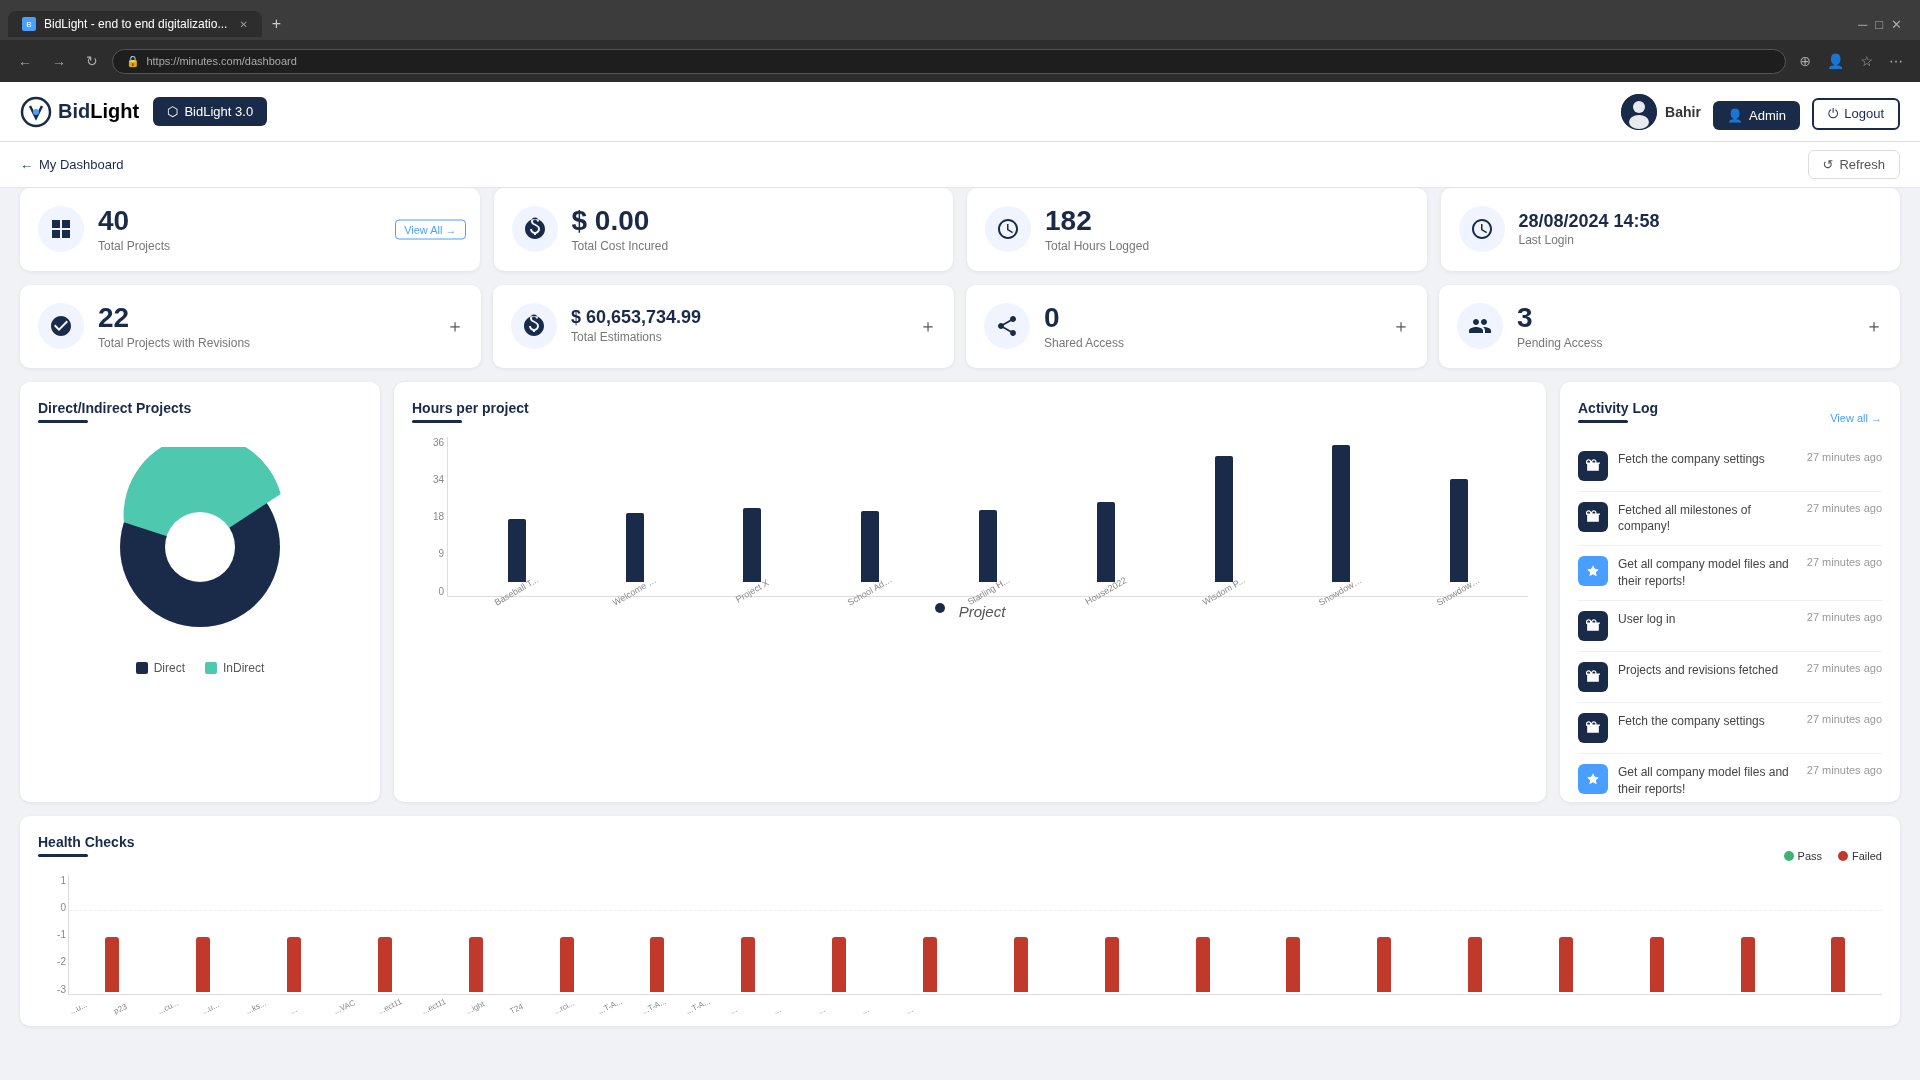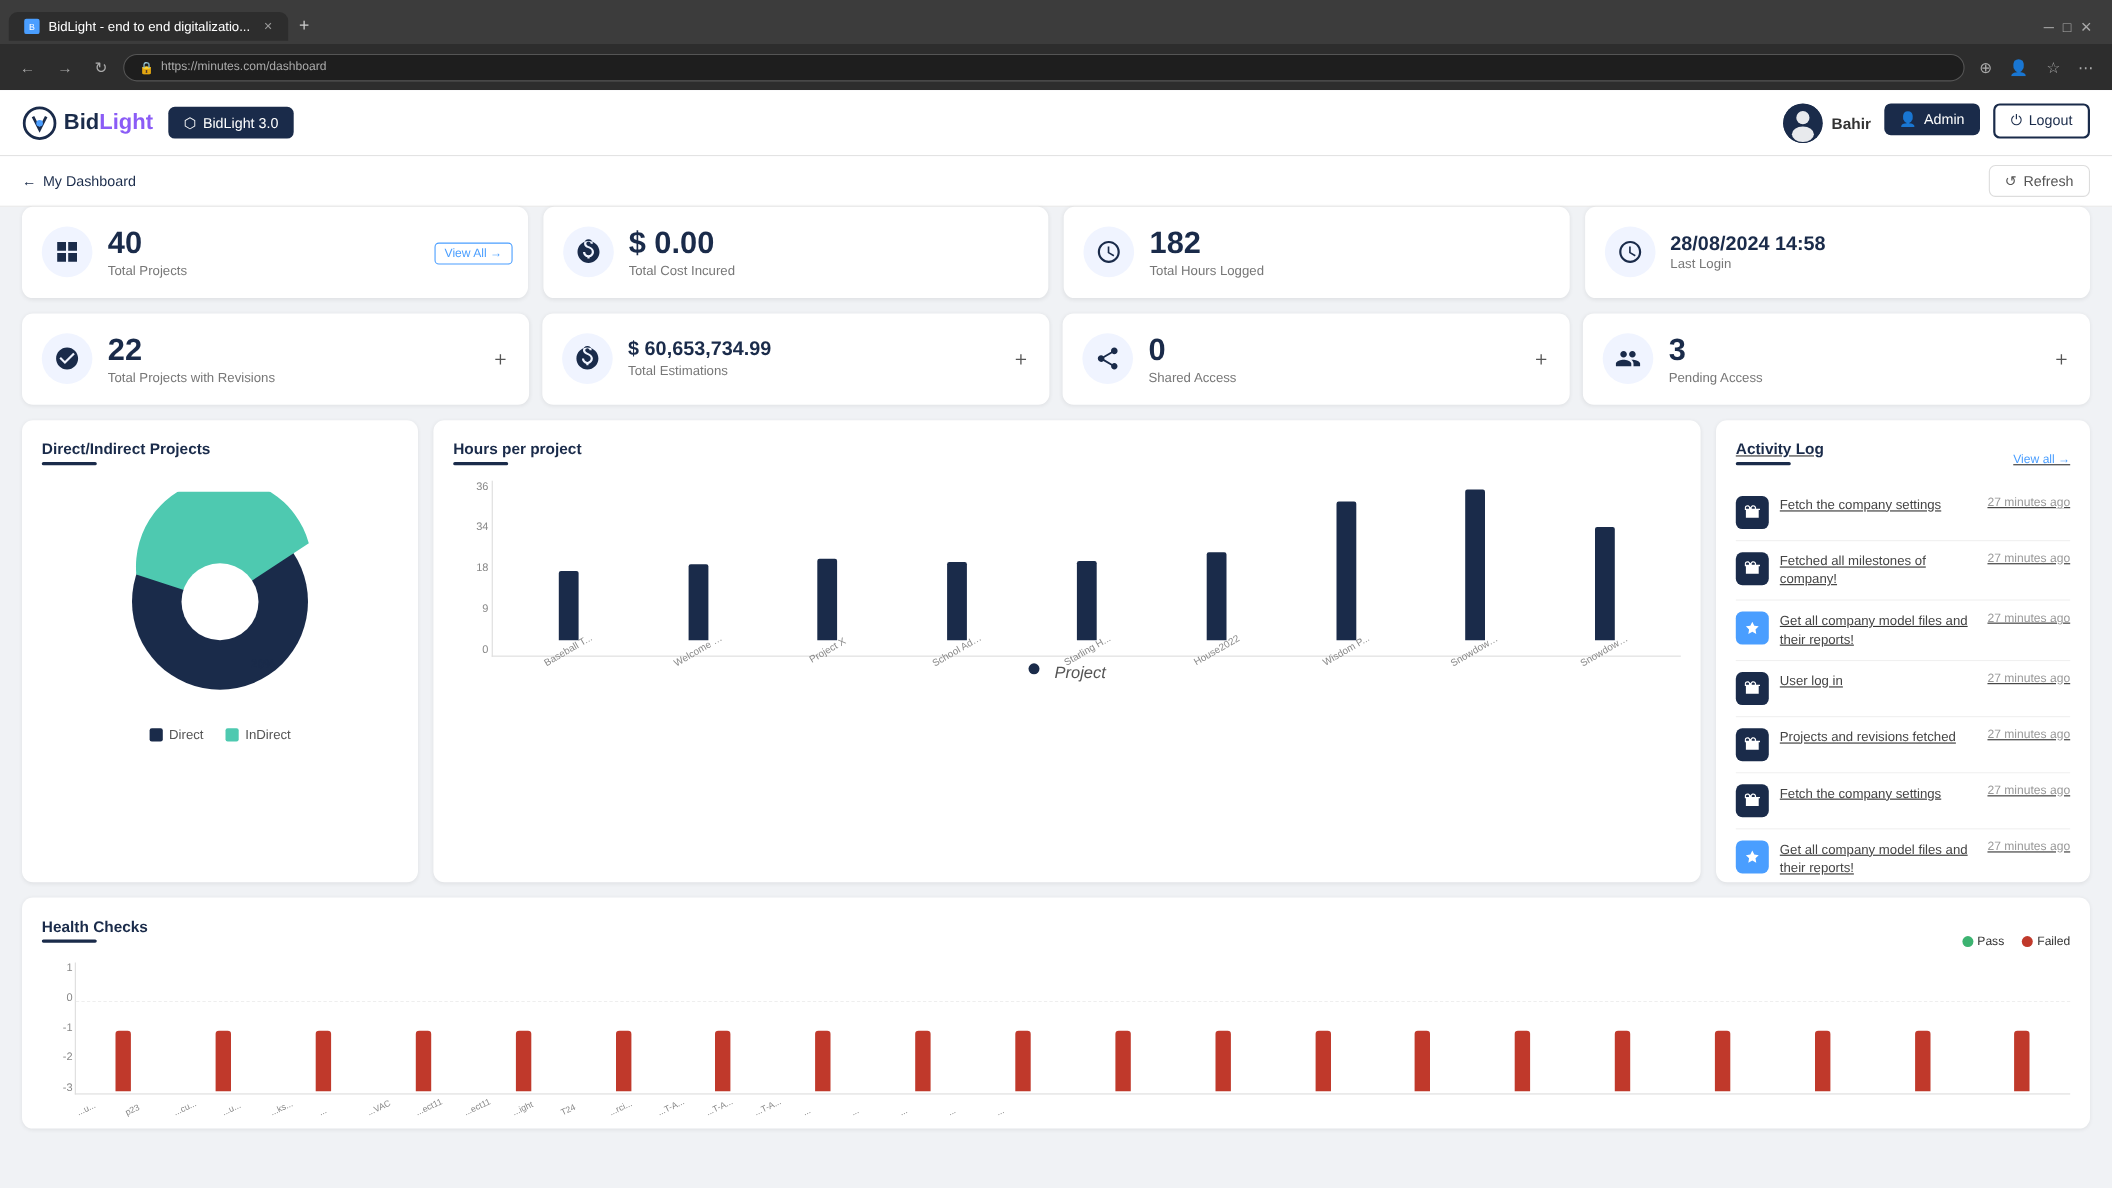--- a/index.html
+++ b/index.html
@@ -135,7 +135,7 @@
           <path d="M10 10 L16 22 L22 10" fill="none" stroke="#1a2b4a" stroke-width="2.5"></path>
           <circle cx="16" cy="16" r="3" fill="#4a9eff"></circle>
         </svg>
-        <span class="logo-text"><span style="color:#1a2b4a">Bid</span><span style="color:#8b5cf6">Light</span></span>
+        <span class="logo-text"><span style="color:#1a2b4a">Bid</span><span style="color:#000000">Light</span></span>
       </div>
       <button class="bidlight-btn">
         <span>⬡</span>

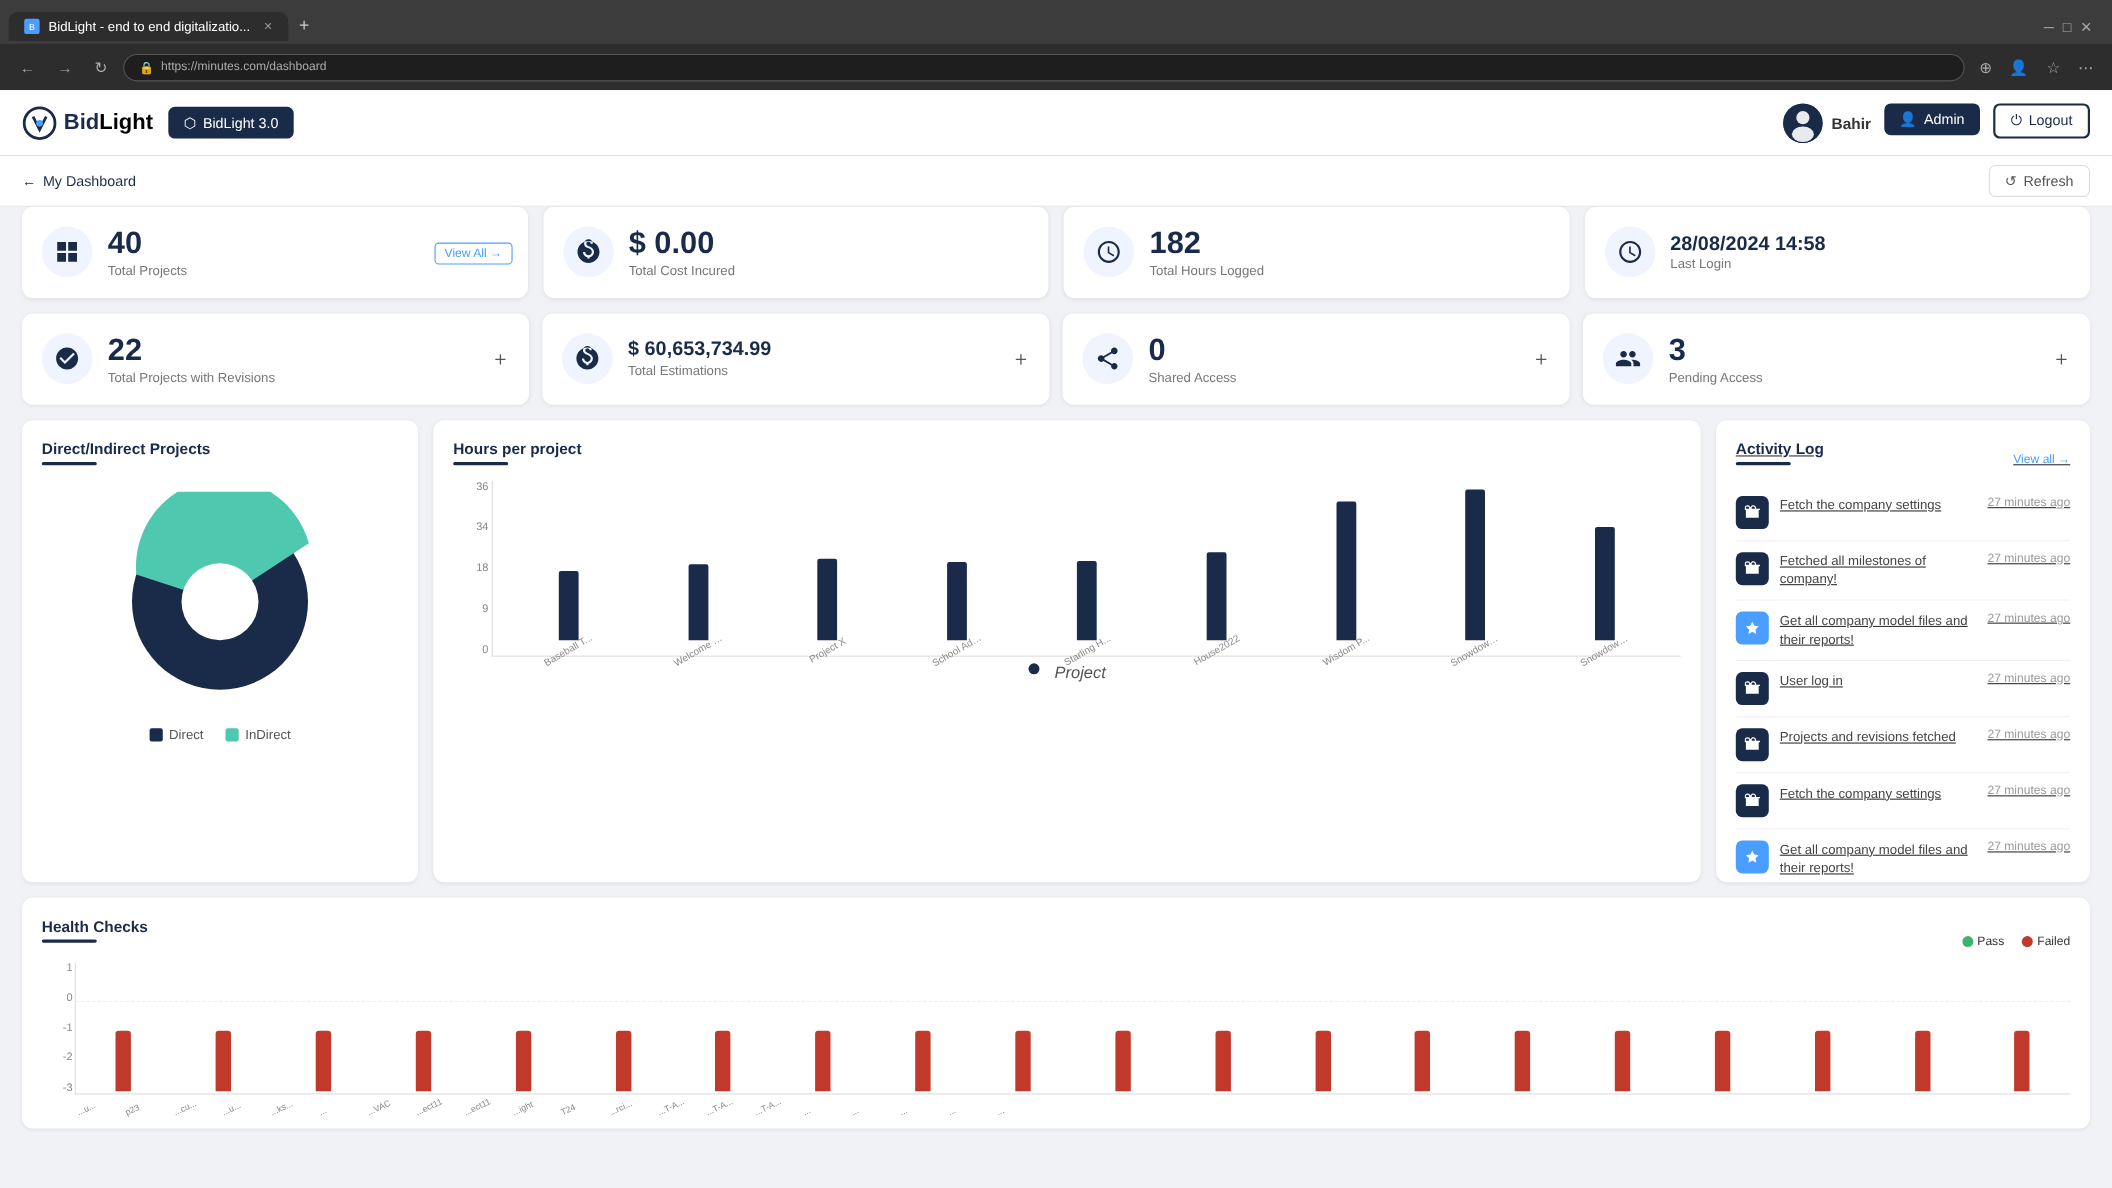--- a/index.html
+++ b/index.html
@@ -32,7 +32,7 @@
     .logo-text { font-size: 20px; font-weight: 700; color: #1a2b4a; }
     .logo-text span { color: #4a9eff; }
     .bidlight-btn { background: #1a2b4a; color: #fff; border: none; border-radius: 6px; padding: 7px 14px; font-size: 13px; cursor: pointer; display: flex; align-items: center; gap: 6px; }
-    .top-bar-right { display: flex; align-items: flex-start; gap: 12px; }
+    .top-bar-right { display: flex; align-items: flex-end; gap: 12px; }
     .admin-btn { background: #1a2b4a; color: #fff; border: none; border-radius: 6px; padding: 7px 14px; font-size: 13px; cursor: pointer; display: flex; align-items: center; gap: 6px; }
     .logout-btn { background: #fff; color: #1a2b4a; border: 2px solid #1a2b4a; border-radius: 6px; padding: 6px 14px; font-size: 13px; cursor: pointer; display: flex; align-items: center; gap: 6px; }
     .user-info { display: flex; align-items: center; gap: 8px; font-weight: 600; font-size: 14px; }

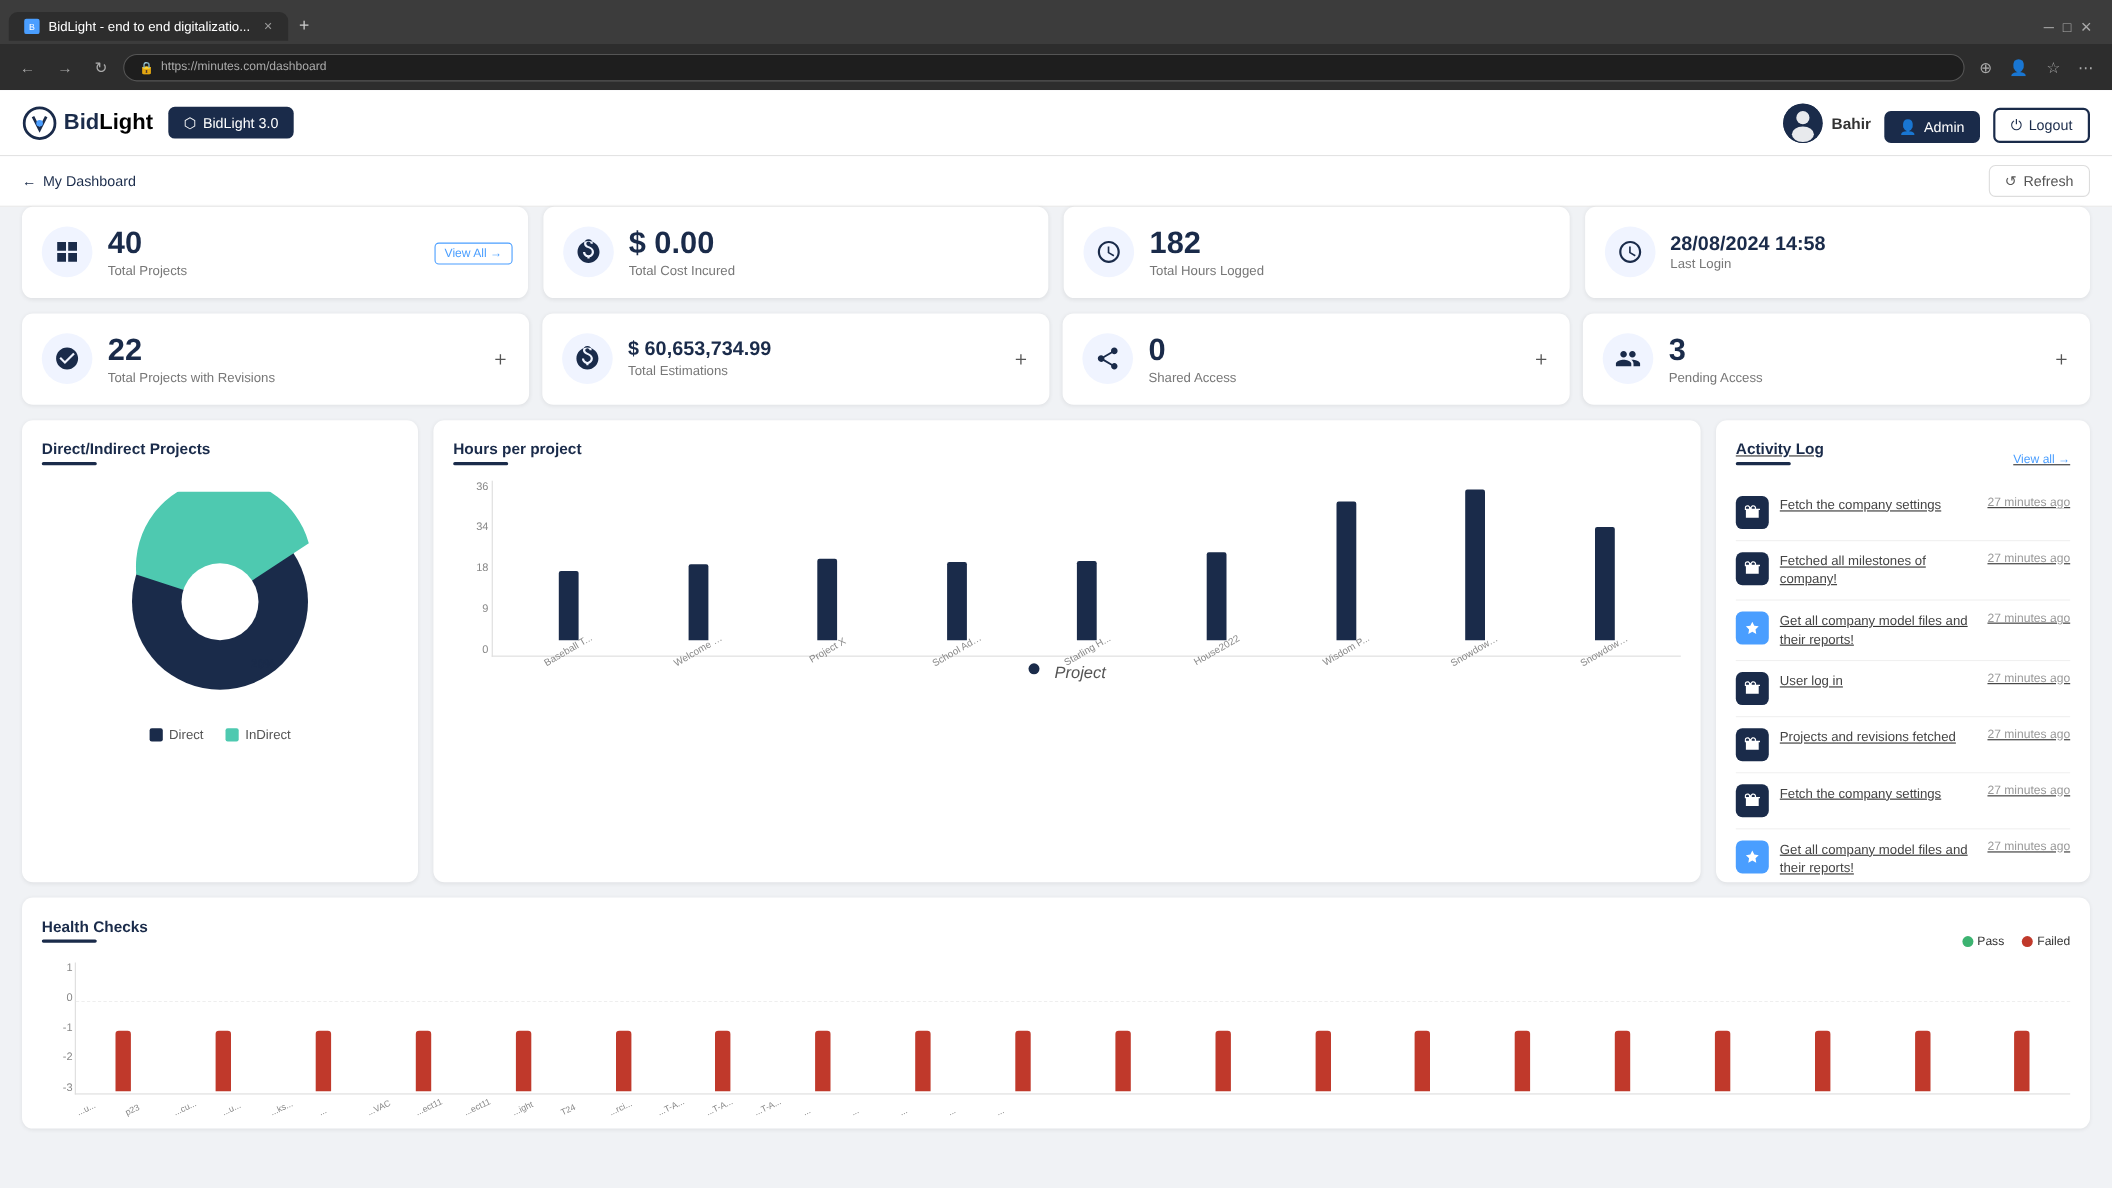--- a/index.html
+++ b/index.html
@@ -379,7 +379,7 @@
         </div>
       </div>
 
-      <div class="panel" style="overflow-y:hidden;max-height:420px;text-decoration:underline;">
+      <div class="panel" style="overflow-y:hidden;max-height:420px;">
         <div class="activity-header">
           <div>
             <div class="panel-title">Activity Log</div>

